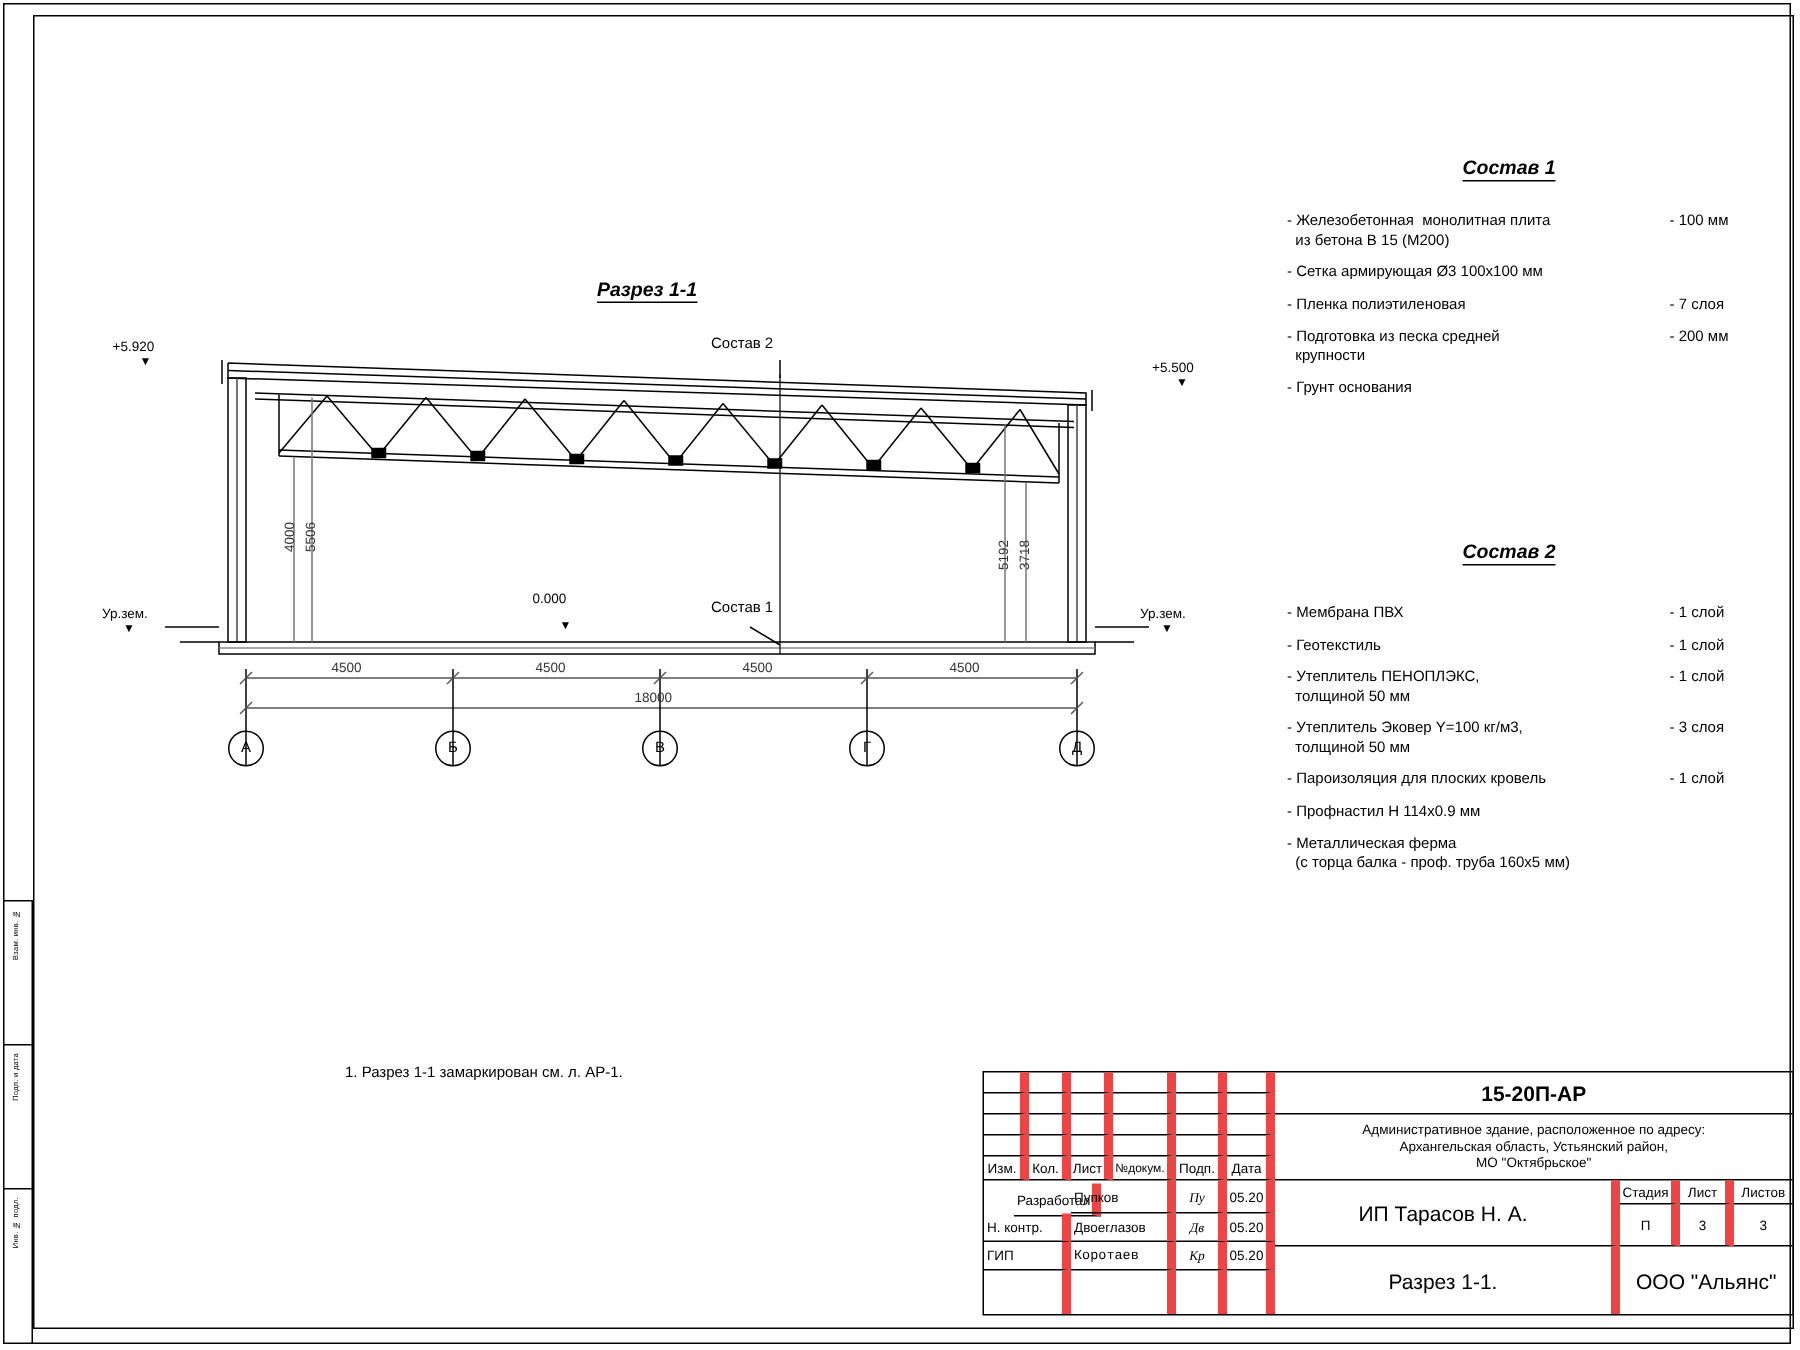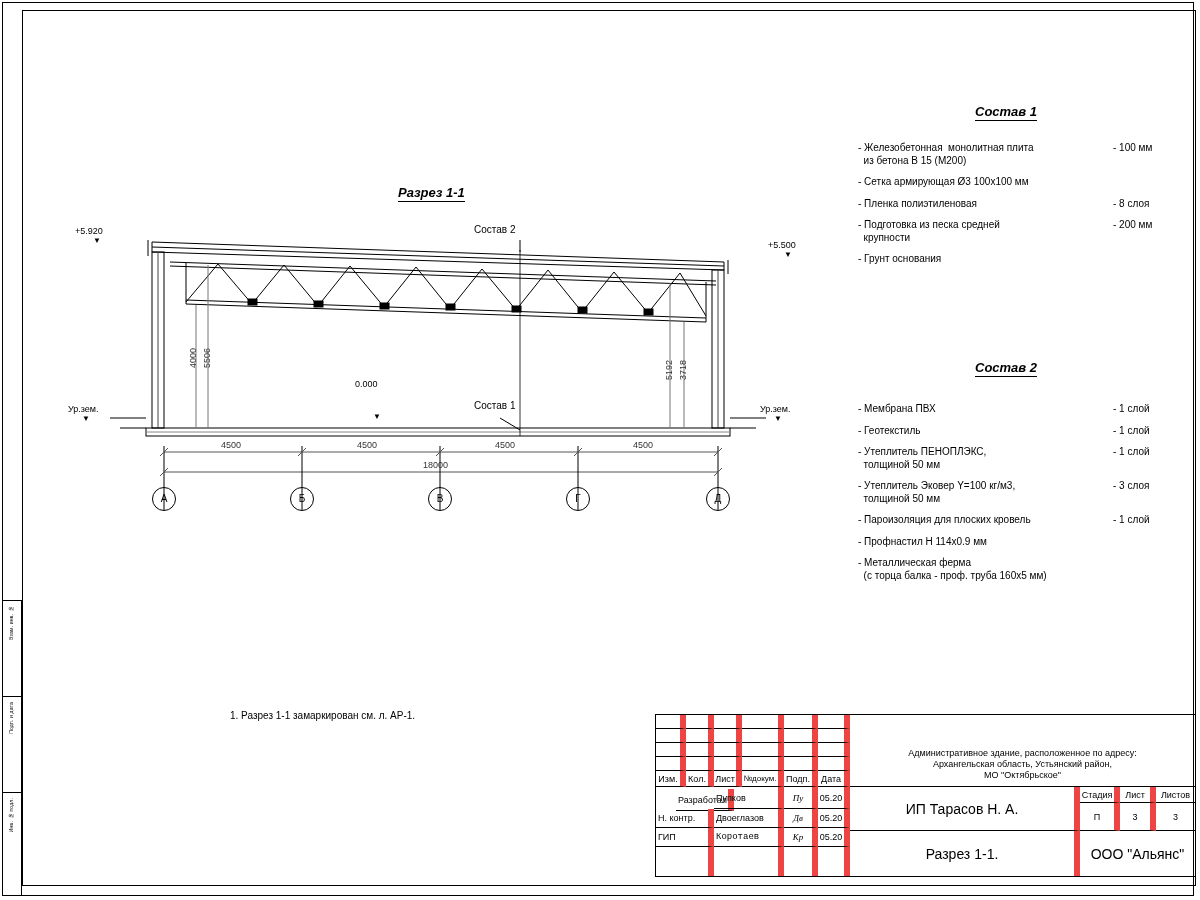--- a/index.html
+++ b/index.html
@@ -297,7 +297,7 @@
     </div>
     <div class="row">
       <span class="lbl multi">- Пленка полиэтиленовая</span>
-      <span class="val">-  8 слоя</span>
+      <span class="val">-  7 слоя</span>
     </div>
     <div class="row">
       <span class="lbl multi">- Подготовка из песка средней

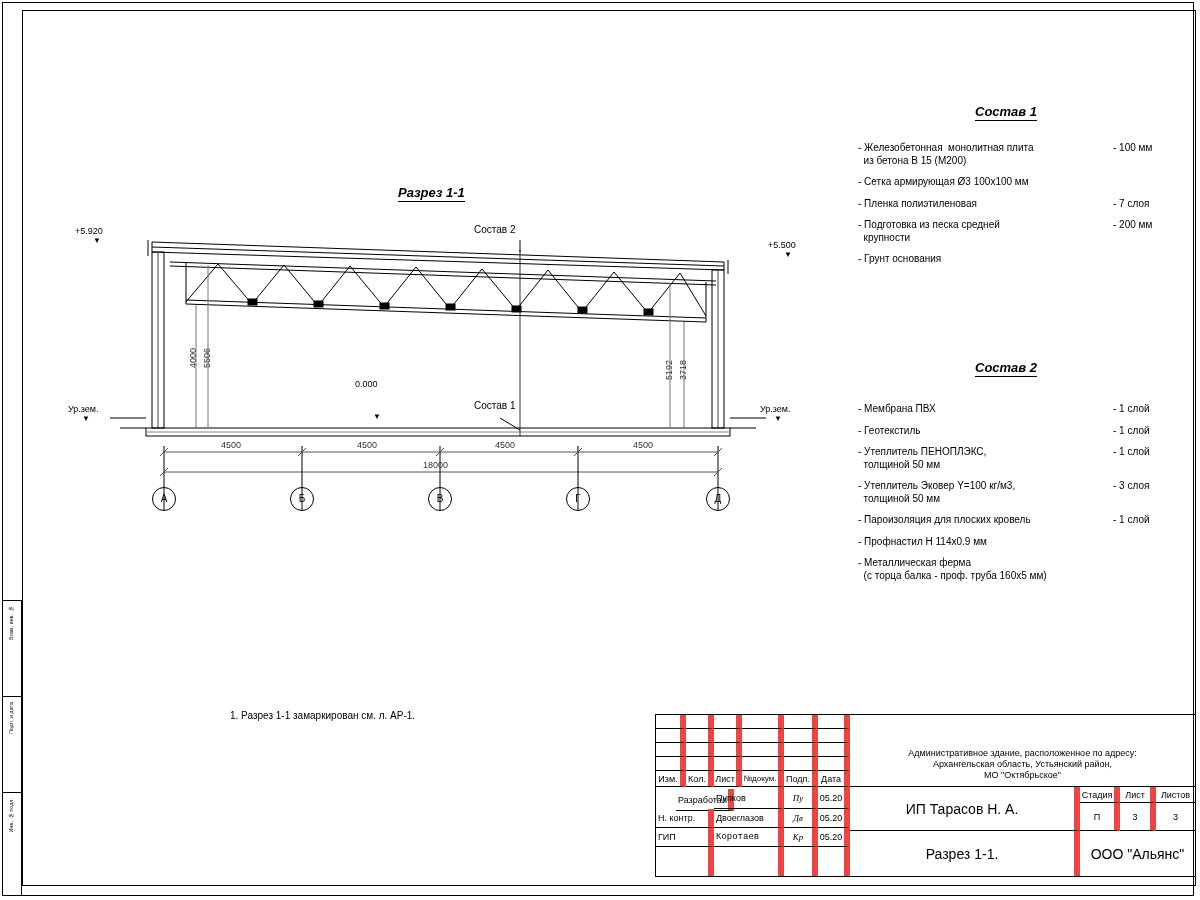--- a/index.html
+++ b/index.html
@@ -259,7 +259,7 @@
   <div class="lvl-txt" style="left:760px; top:404px;">Ур.зем.</div>
   <div class="t tiny" style="left:774px; top:414px;">▼</div>
 
-  <div class="lvl-txt" style="left:355px; top:379px;">0.000</div>
+  <div class="lvl-txt" style="left:355px; top:394px;">0.000</div>
   <div class="t tiny" style="left:373px; top:412px;">▼</div>
 
   <div class="t" style="left:474px; top:224px;">Состав 2</div>

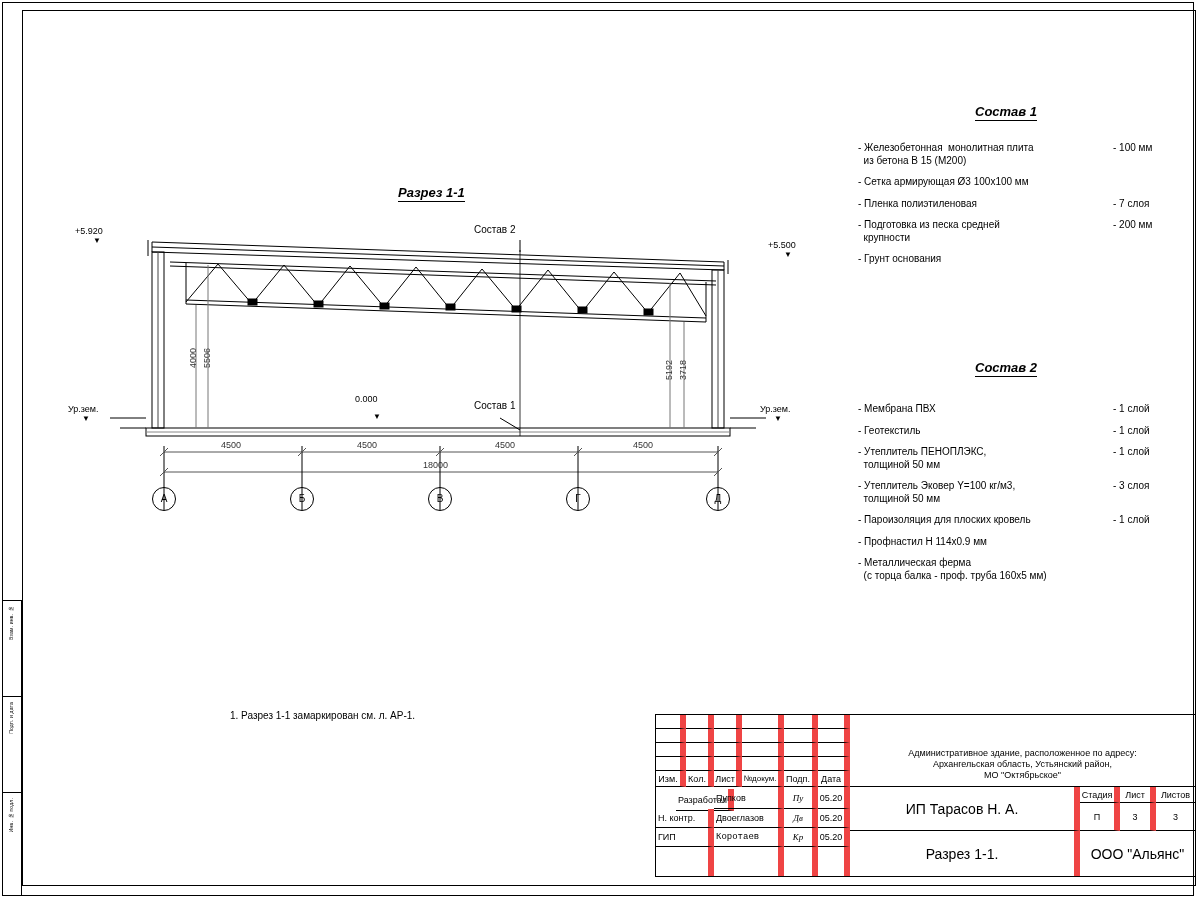--- a/index.html
+++ b/index.html
@@ -402,6 +402,7 @@
     <div class="cell b-r" style="left:128px; top:132px; width:34px; height:29px;"></div>
     <div class="cell b-r" style="left:162px; top:132px; width:32px; height:29px;"></div>
 
+    <div class="cell ctr b-b big" style="left:194px; top:0; width:345px; height:28px;">15-20П-АР</div>
 
     <div class="cell ctr b-b" style="left:194px; top:28px; width:345px; height:44px; text-align:center;">
       <span class="multi" style="width:100%; text-align:center;">Административное здание, расположенное по адресу:

